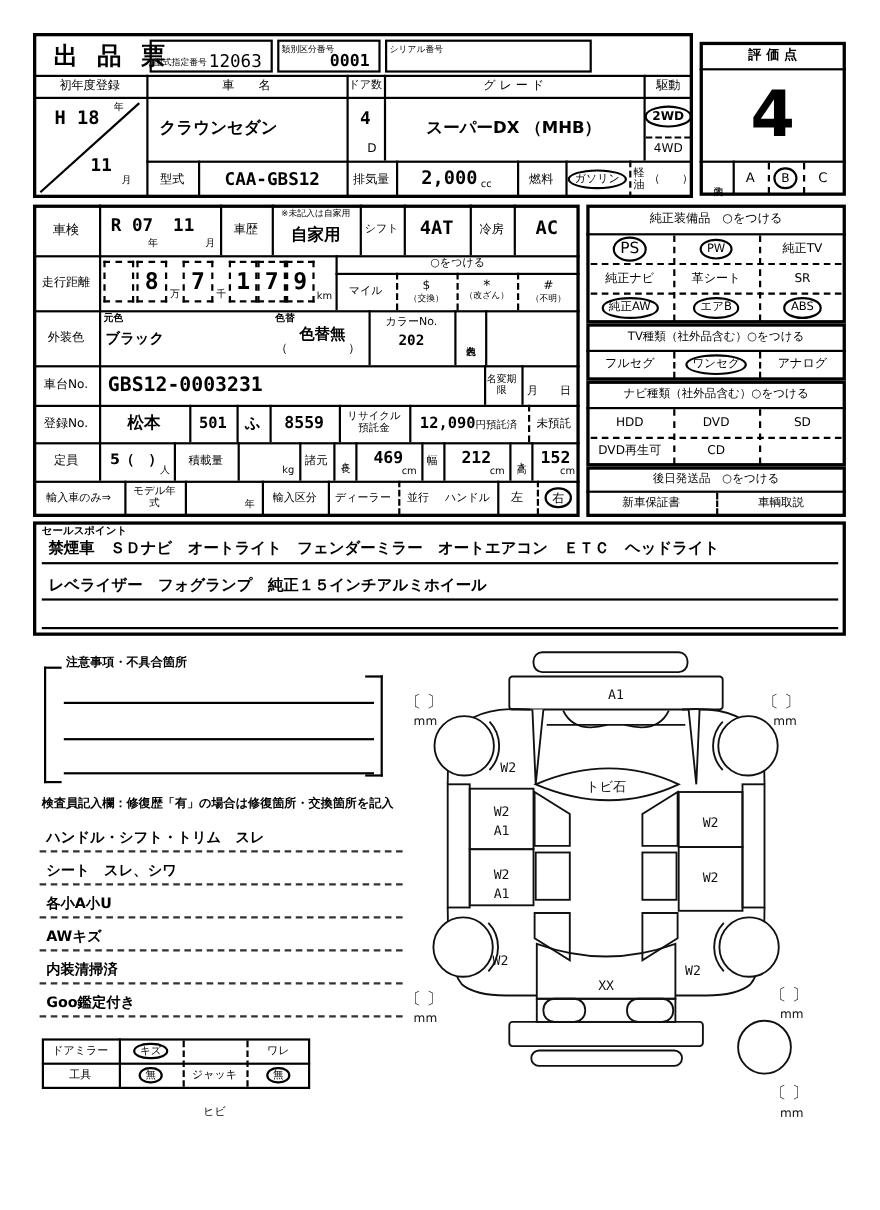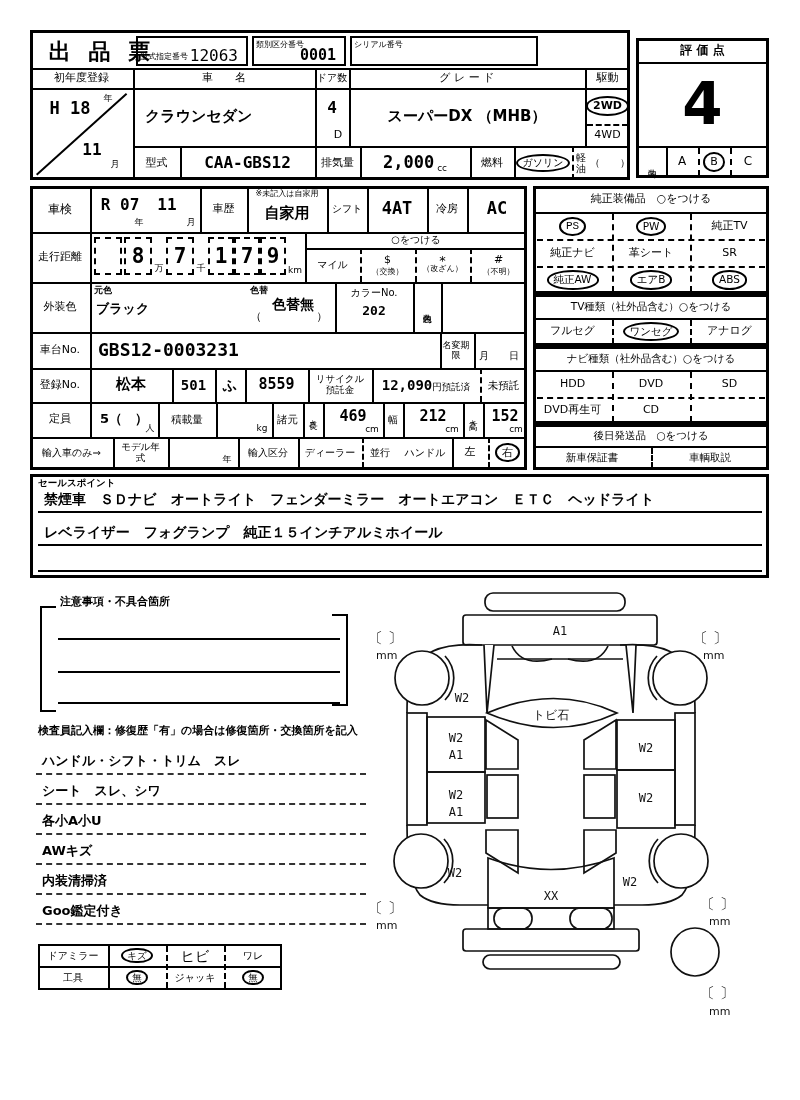--- a/index.html
+++ b/index.html
@@ -264,7 +264,7 @@
   <i class="vd" style="left:690px;top:214px;height:78px;"></i>
   <div class="cell" style="left:533px;top:188px;width:236px;height:22px;font-size:11px;">純正装備品　○をつける</div>
   <div class="cell" style="left:533px;top:214px;width:79px;height:25px;">
-      <span class="circ" style="font-size:11px;font-family:Liberation Mono, monospace;">PS</span>
+      <span class="circ" style="font-size:14px;">PS</span>
     </div>
   <div class="cell" style="left:612px;top:214px;width:78px;height:25px;">
       <span class="circ" style="font-size:10.5px;text-align:center;">PW</span>

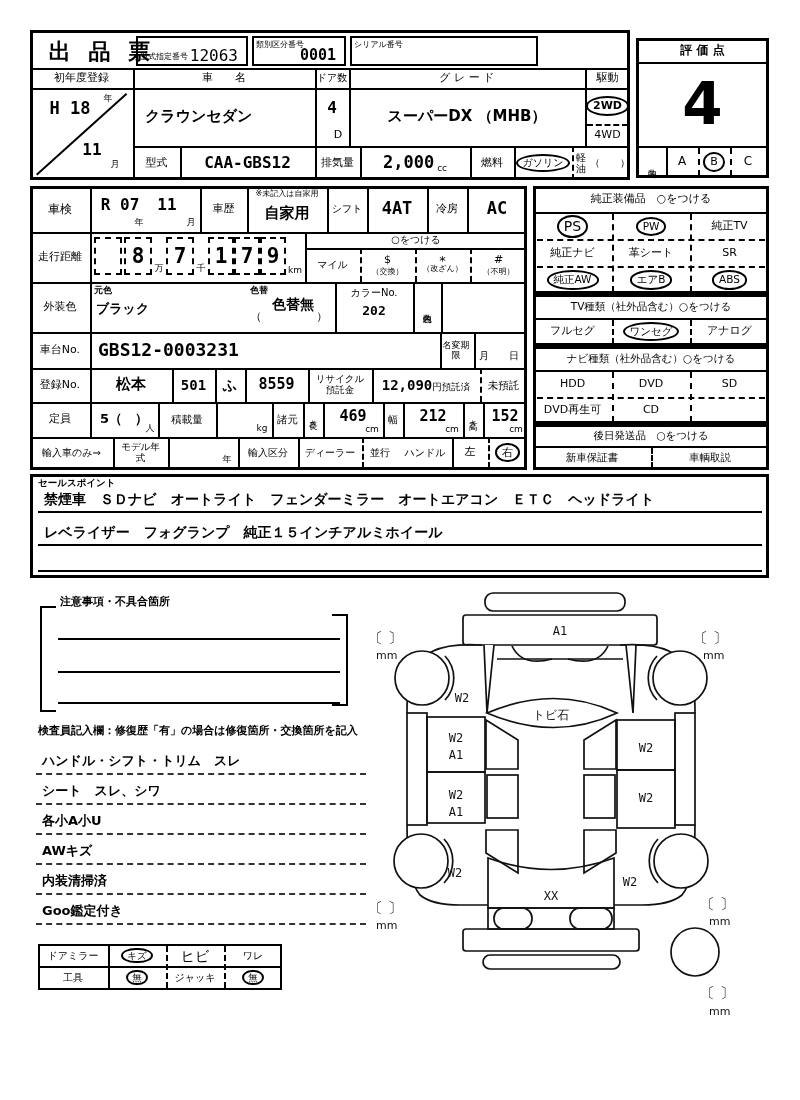--- a/index.html
+++ b/index.html
@@ -345,7 +345,7 @@
   <div class="cell" style="left:108px;top:945px;width:58px;height:21px;">
       <span class="circ" style="font-size:9.5px;padding:0 4px;">キズ</span>
     </div>
-  <div class="cell" style="left:166px;top:946px;width:58px;height:20px;font-size:14px;">ヒビ</div>
+  <div class="cell" style="left:166px;top:1002px;width:58px;height:20px;font-size:10px;">ヒビ</div>
   <div class="cell" style="left:224px;top:946px;width:58px;height:20px;font-size:10px;">ワレ</div>
   <div class="cell" style="left:38px;top:968px;width:70px;height:20px;font-size:10px;">工具</div>
   <div class="cell" style="left:108px;top:967px;width:58px;height:21px;">

